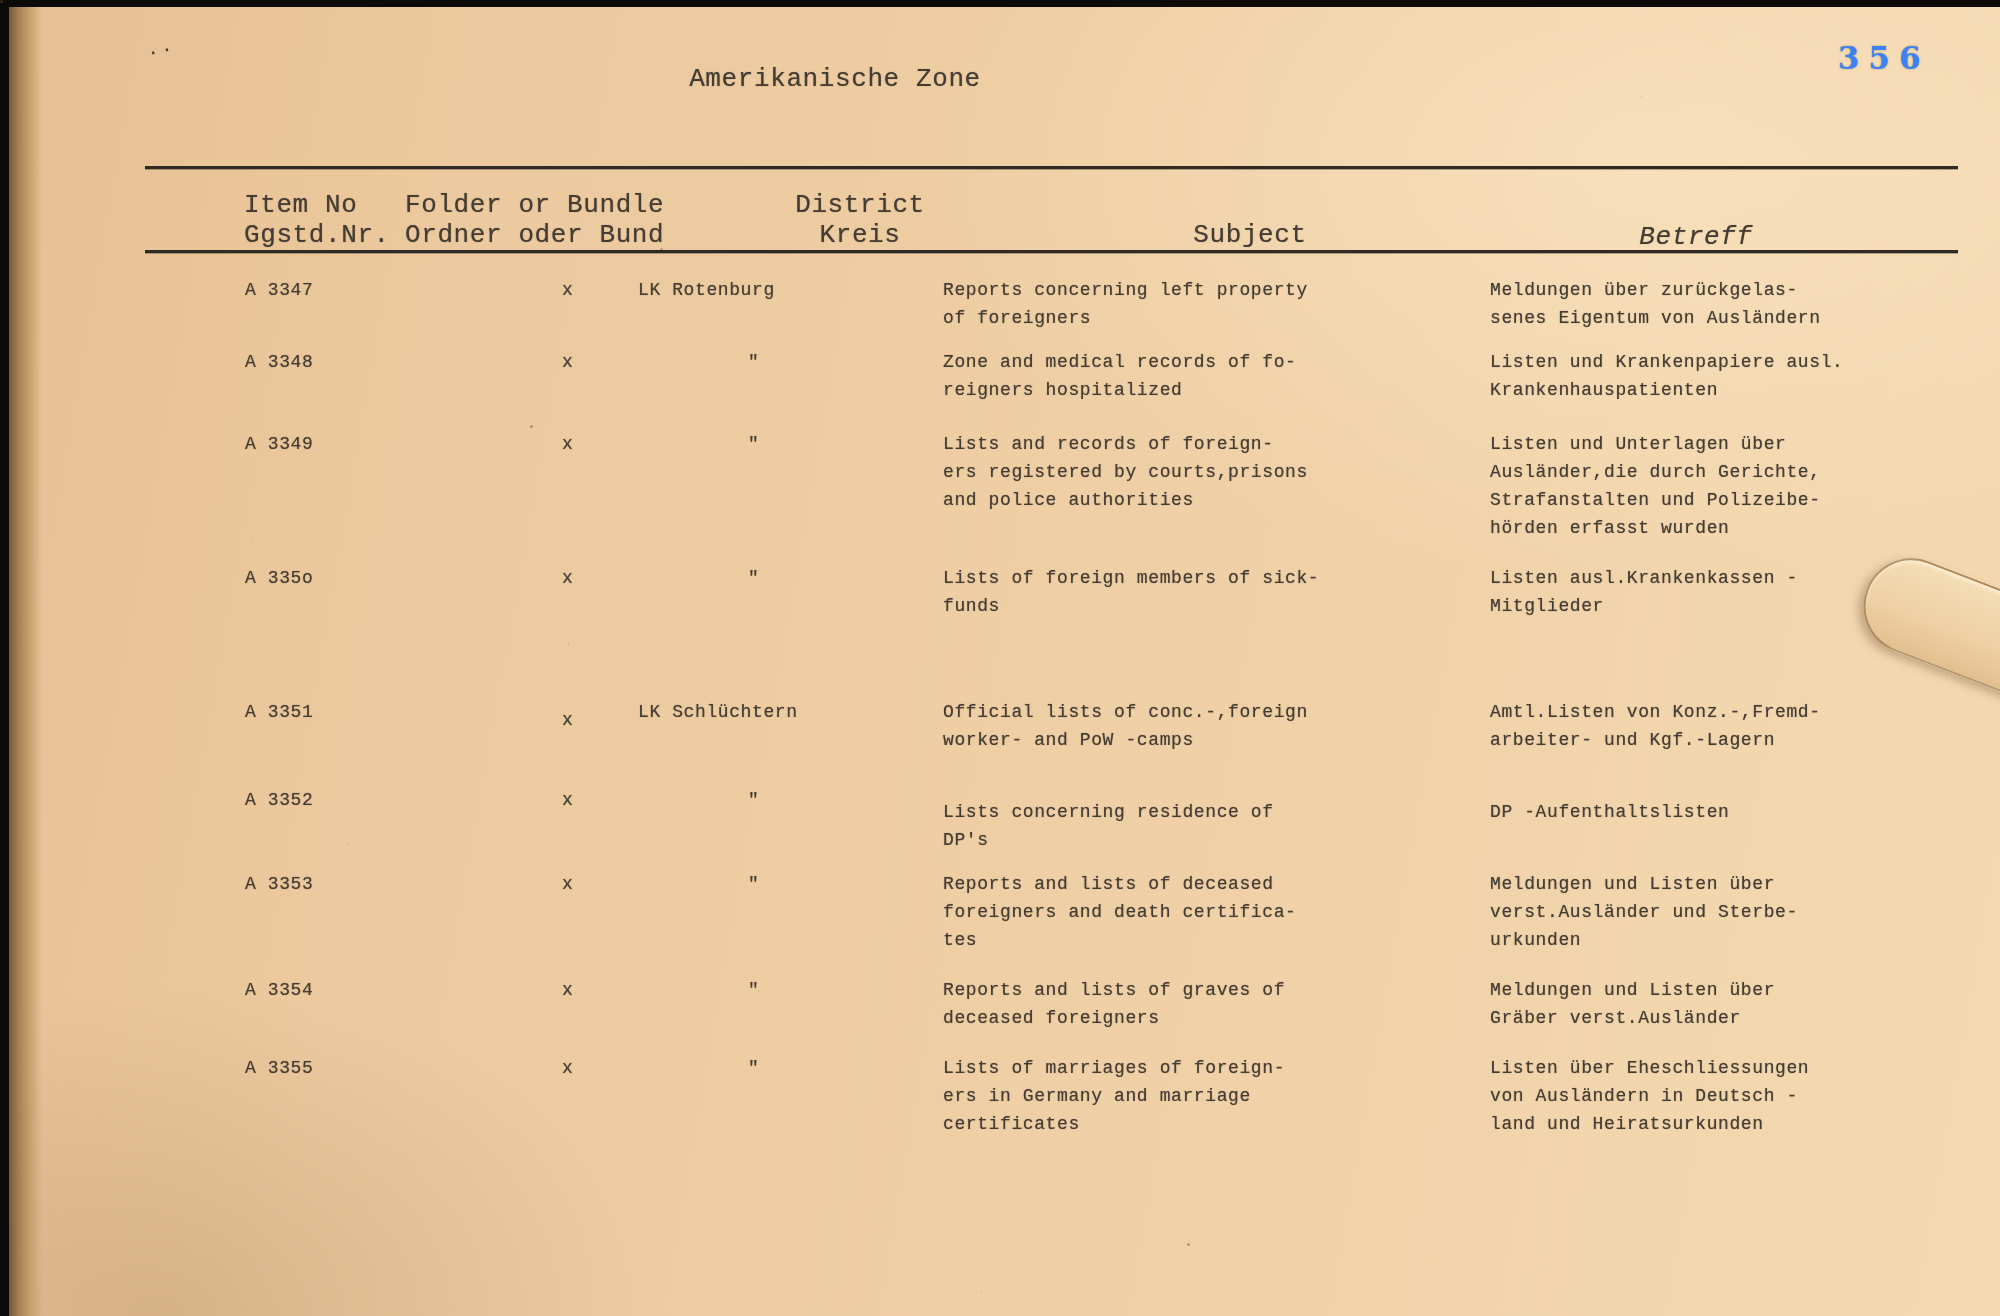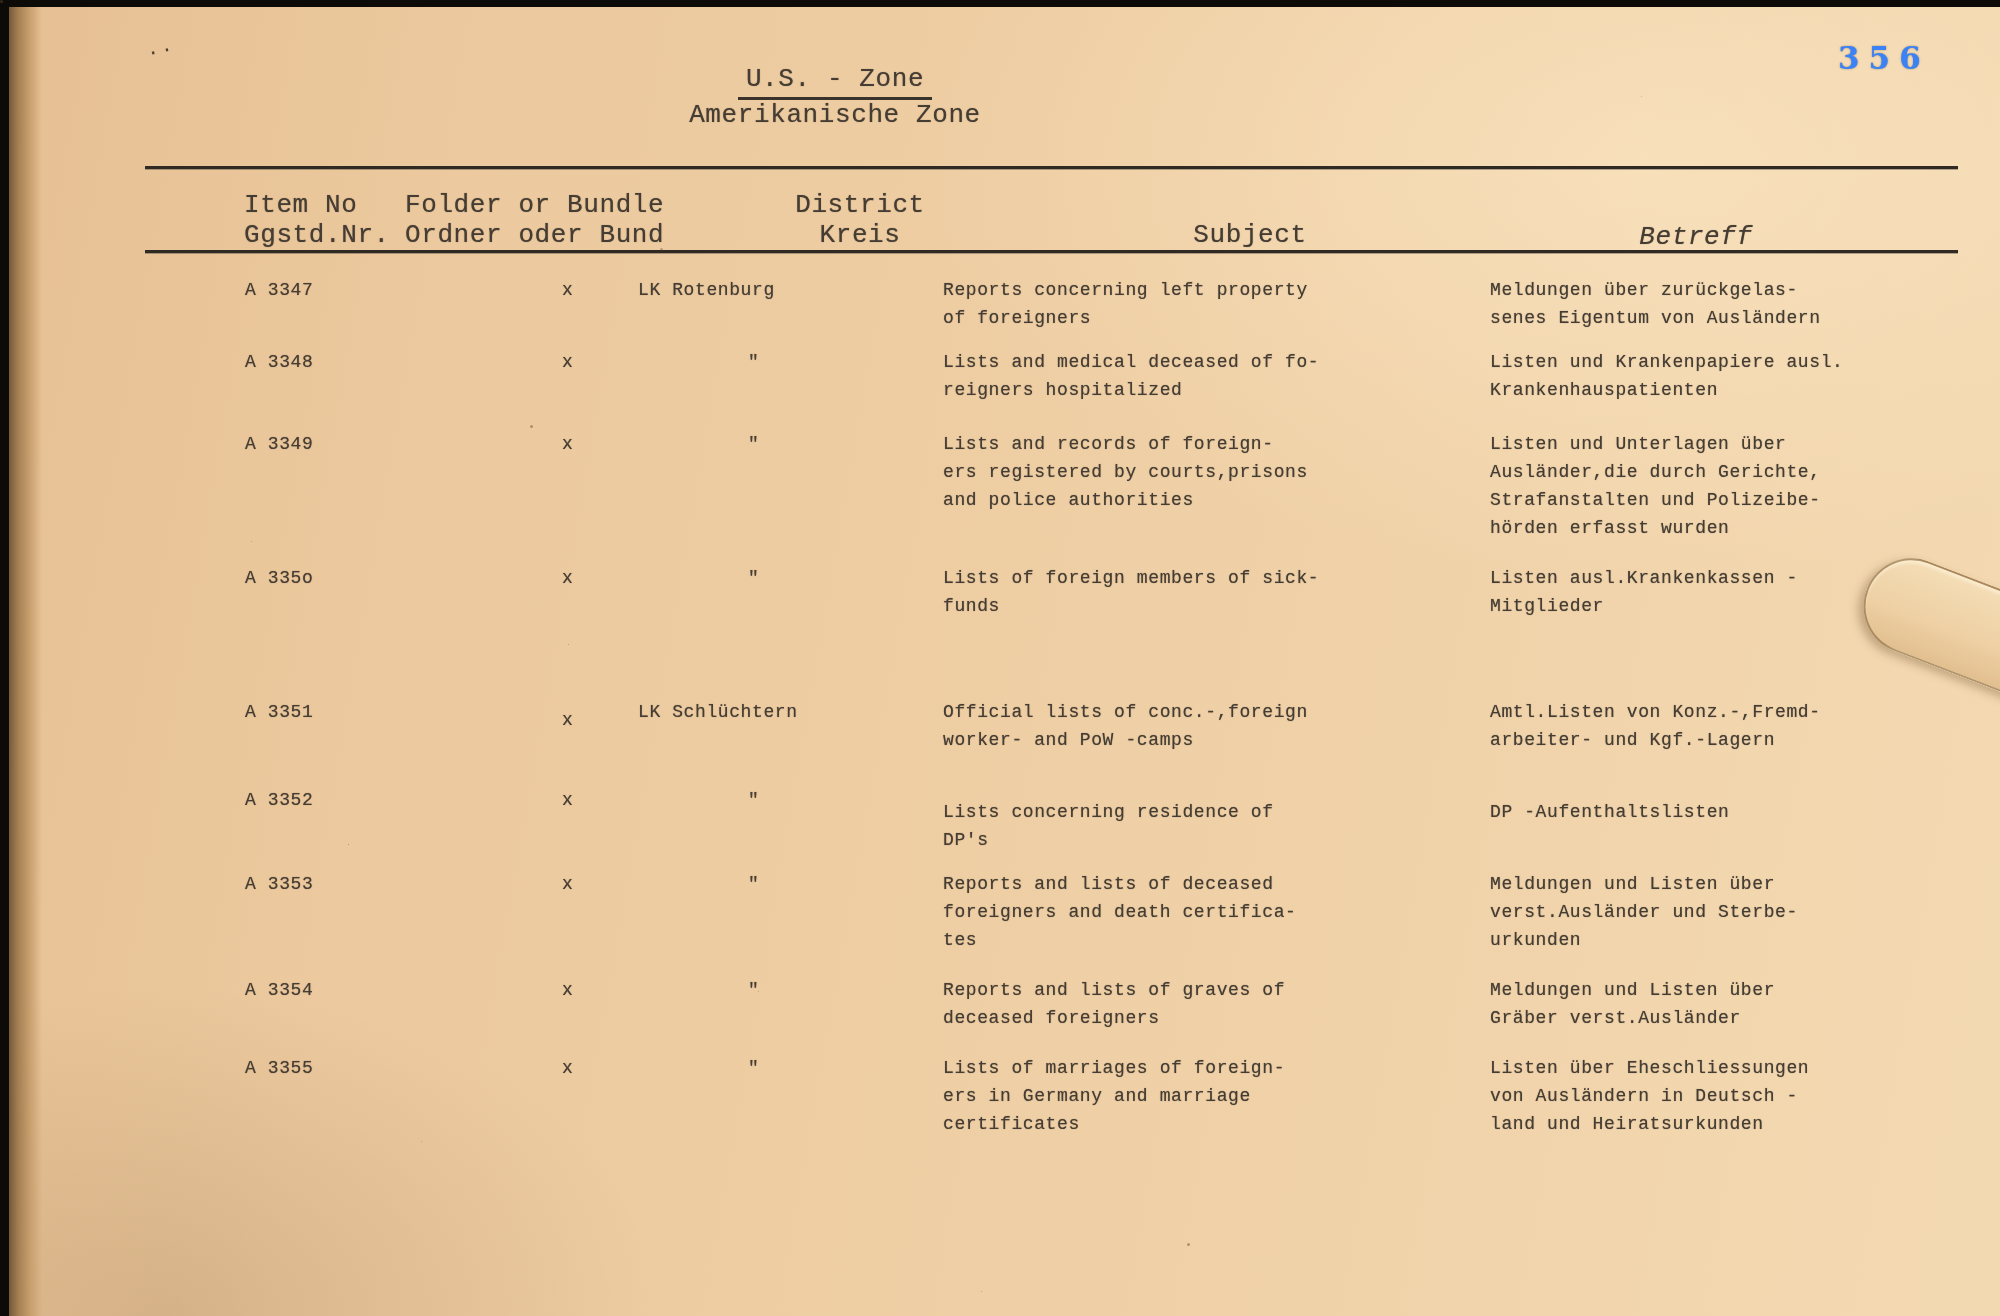--- a/index.html
+++ b/index.html
@@ -119,7 +119,6 @@
 <div class="page-number ink">356</div>
 
 <div class="title-block">
-  <div><span class="title ink">U.S. - Zone</span></div>
   <div class="subtitle ink">Amerikanische Zone</div>
 </div>
 

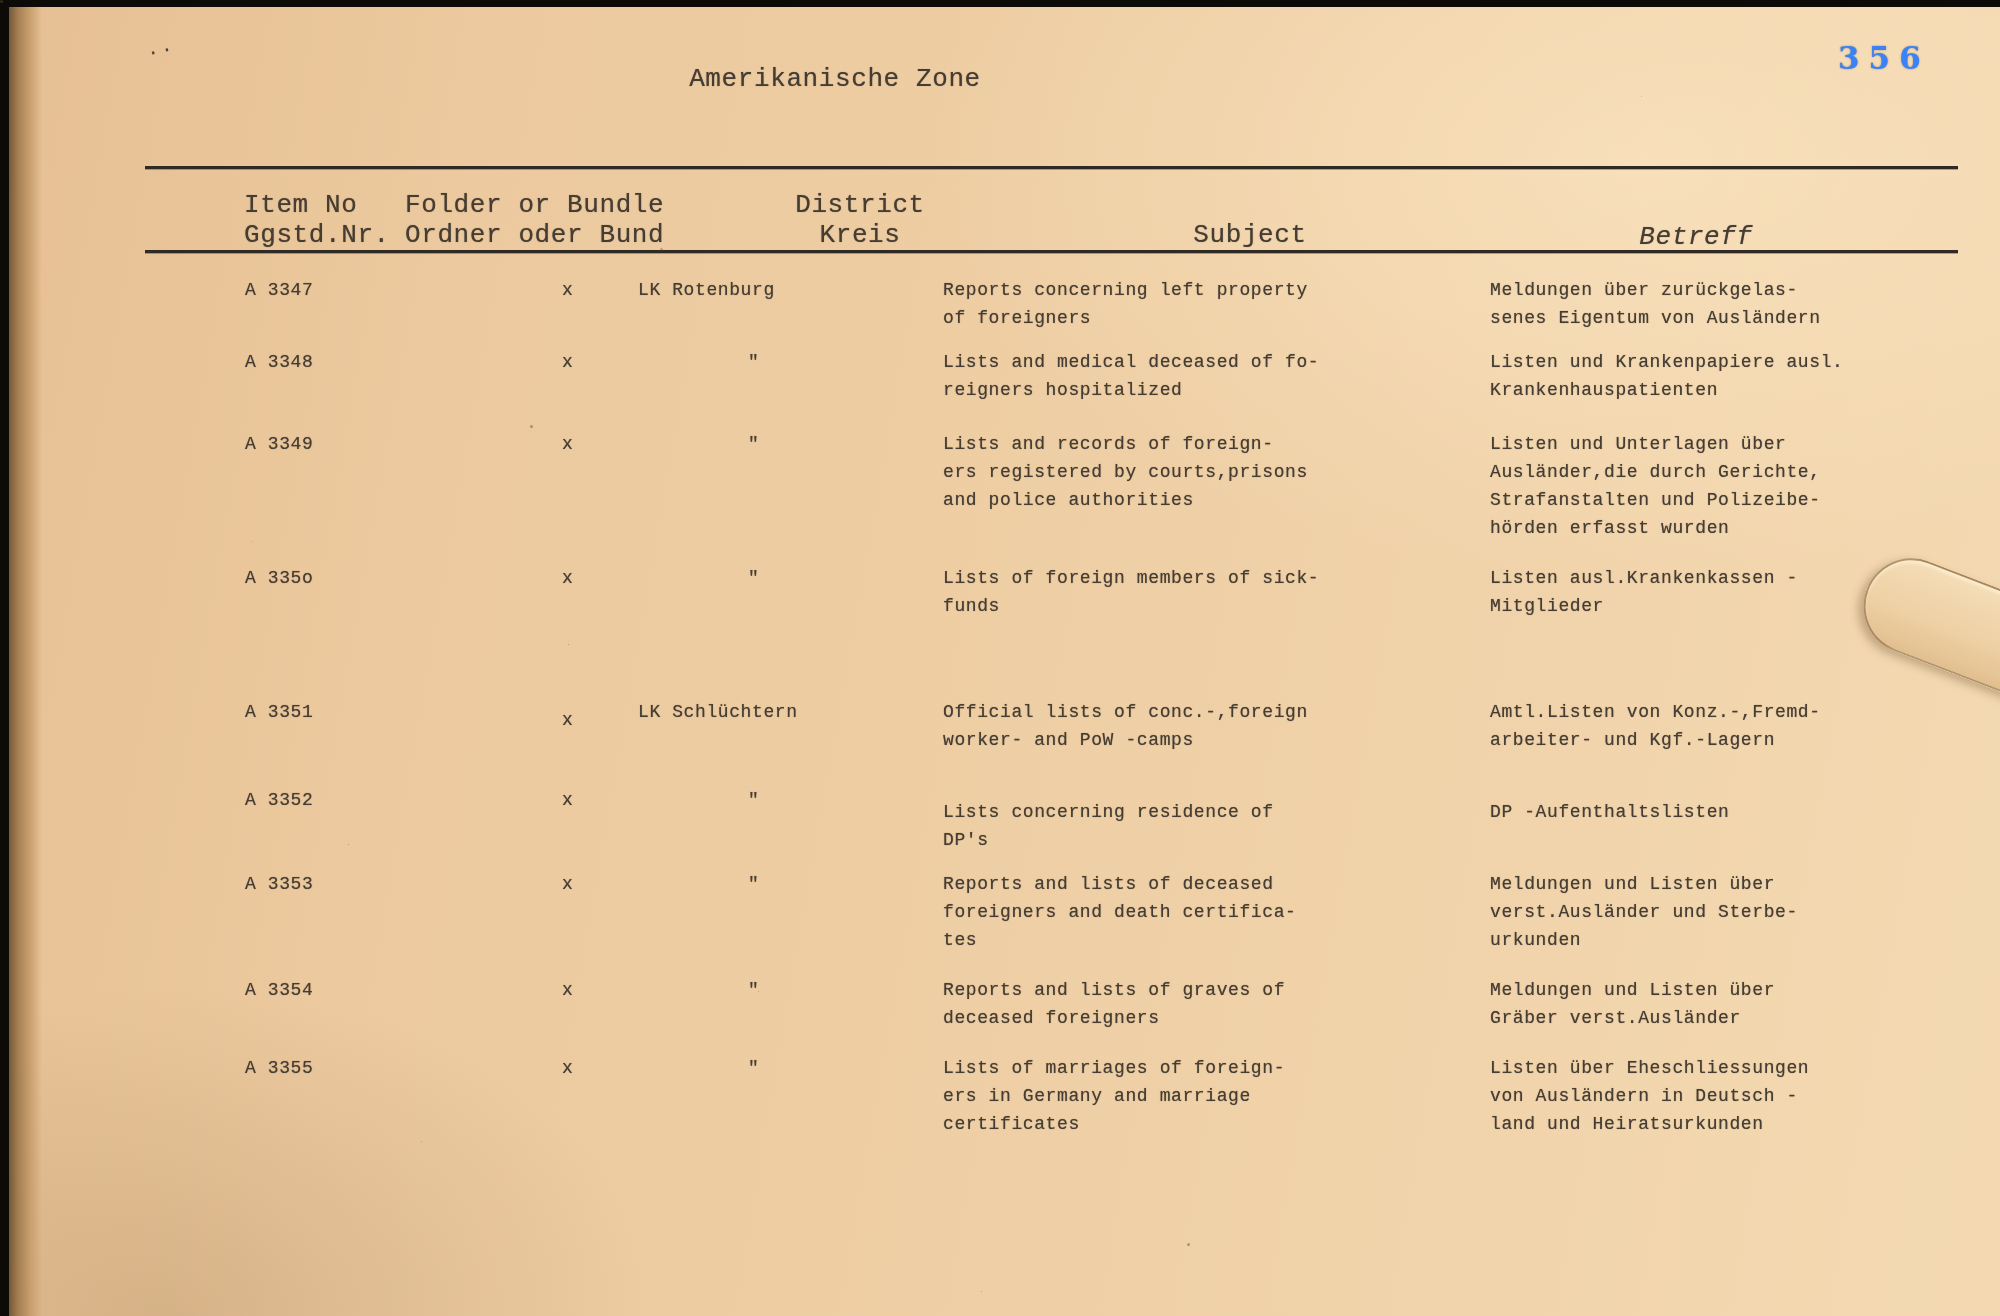--- a/index.html
+++ b/index.html
@@ -155,7 +155,7 @@
   <div class="cell ink c-item">A 3348</div>
   <div class="cell ink c-x">x</div>
   <div class="cell ink c-district ditto">"</div>
-  <div class="cell ink c-subject pre">Lists and medical deceased of fo-
+  <div class="cell ink c-subject pre">Zone and medical records of fo-
 reigners hospitalized</div>
   <div class="cell ink c-betreff pre">Listen und Krankenpapiere ausl.
 Krankenhauspatienten</div>

